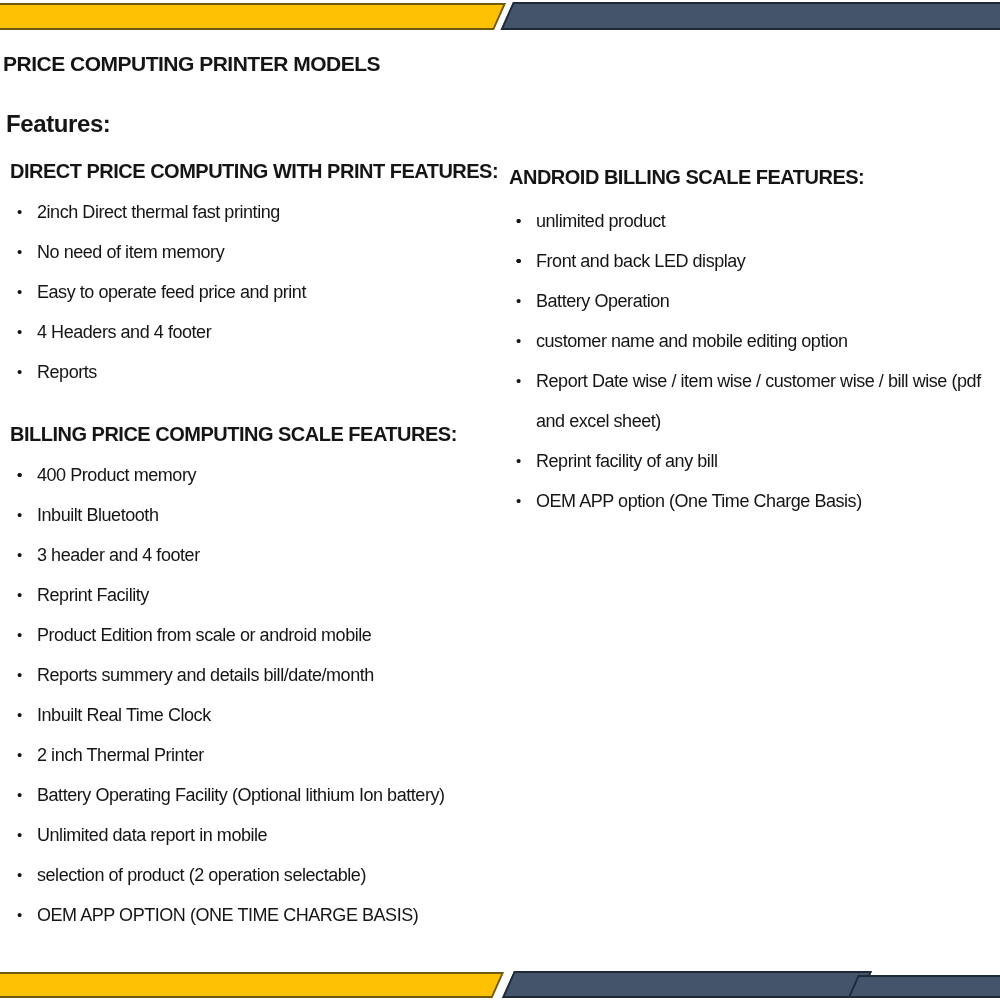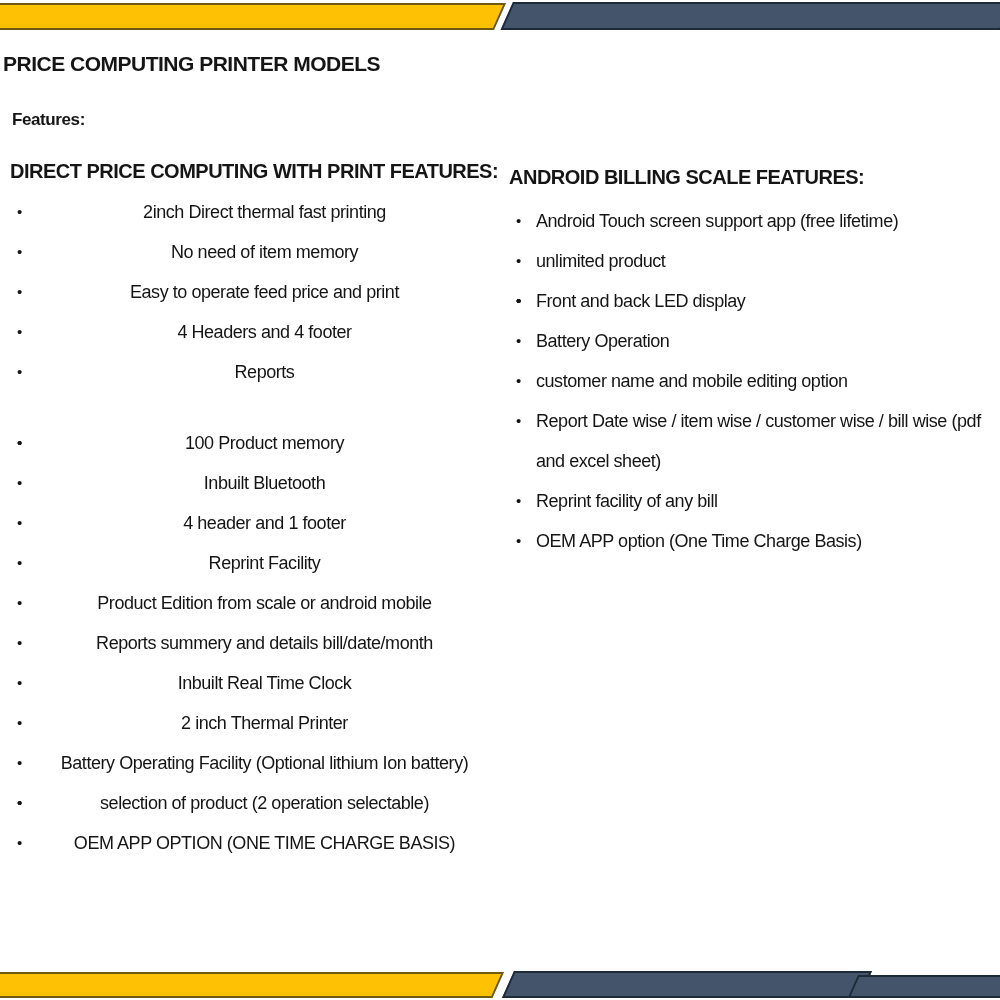--- a/index.html
+++ b/index.html
@@ -31,9 +31,8 @@
   }
   .page-subtitle {
     position: absolute; left: 6px; top: 110px;
-    font-size: 17px; font-weight: 700; letter-spacing: -0.4px;
+    font-size: 24px; font-weight: 700; letter-spacing: -0.4px;
     white-space: nowrap;
-    margin-left: 6px;
   }
 
   .column { position: absolute; }

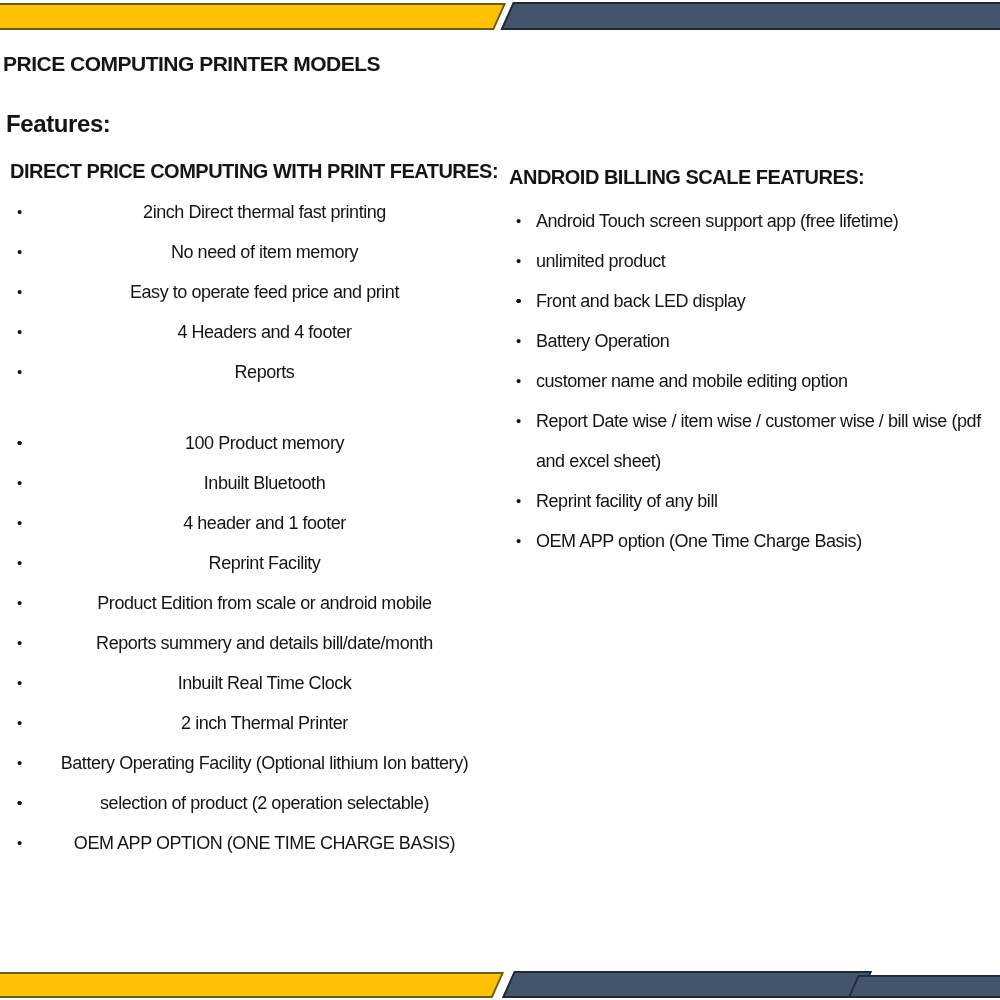--- a/index.html
+++ b/index.html
@@ -36,7 +36,7 @@
   }
 
   .column { position: absolute; }
-  .column-left  { left: 10px;  top: 160px; width: 482px; text-align: center; }
+  .column-left  { left: 10px;  top: 160px; width: 482px; }
   .column-right { left: 509px; top: 166px; width: 478px; }
 
   .section-heading {

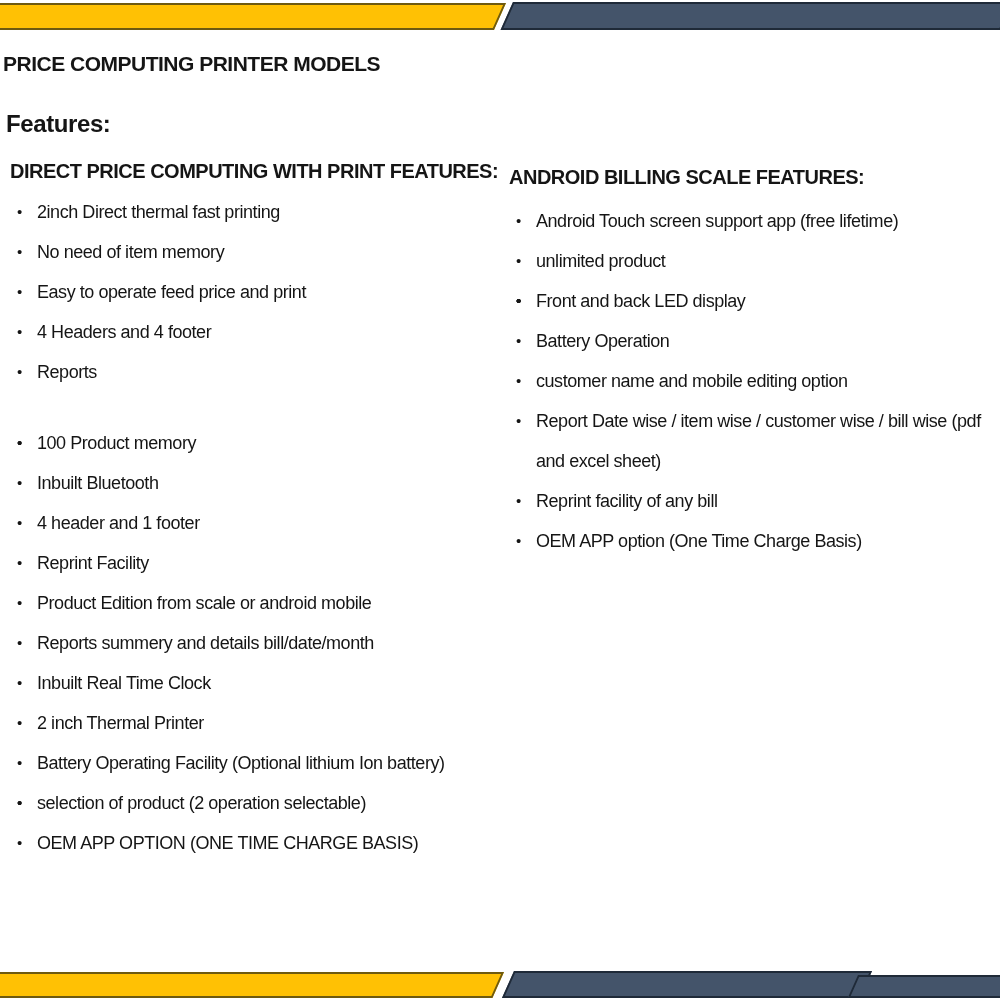--- a/index.html
+++ b/index.html
@@ -105,7 +105,7 @@
       <div class="section">
         <h2 class="section-heading">ANDROID BILLING SCALE FEATURES:</h2>
         <ul class="feature-list">
-          <li><span class="bullet">•</span><span>Android Touch screen support app (free lifetime)</span></li>
+          <li><span class="bullet">•</span></li>
           <li><span class="bullet">•</span><span>unlimited product</span></li>
           <li><span class="bullet">•</span></li>
           <li><span class="bullet">•</span></li>

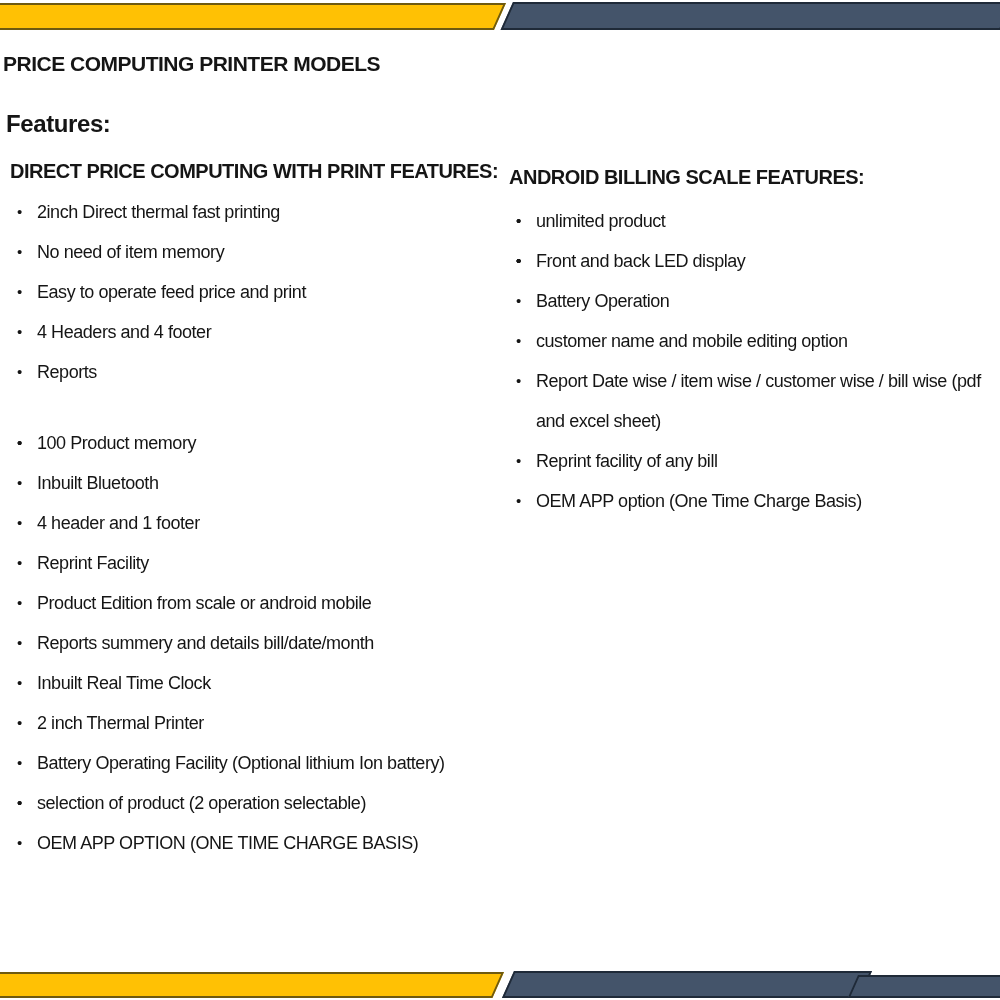--- a/index.html
+++ b/index.html
@@ -84,6 +84,7 @@
         </ul>
       </div>
       <div class="section">
+        <h2 class="section-heading">BILLING PRICE COMPUTING SCALE FEATURES:</h2>
         <ul class="feature-list">
           <li><span class="bullet">•</span></li>
           <li><span class="bullet">•</span><span>100 Product memory</span></li>

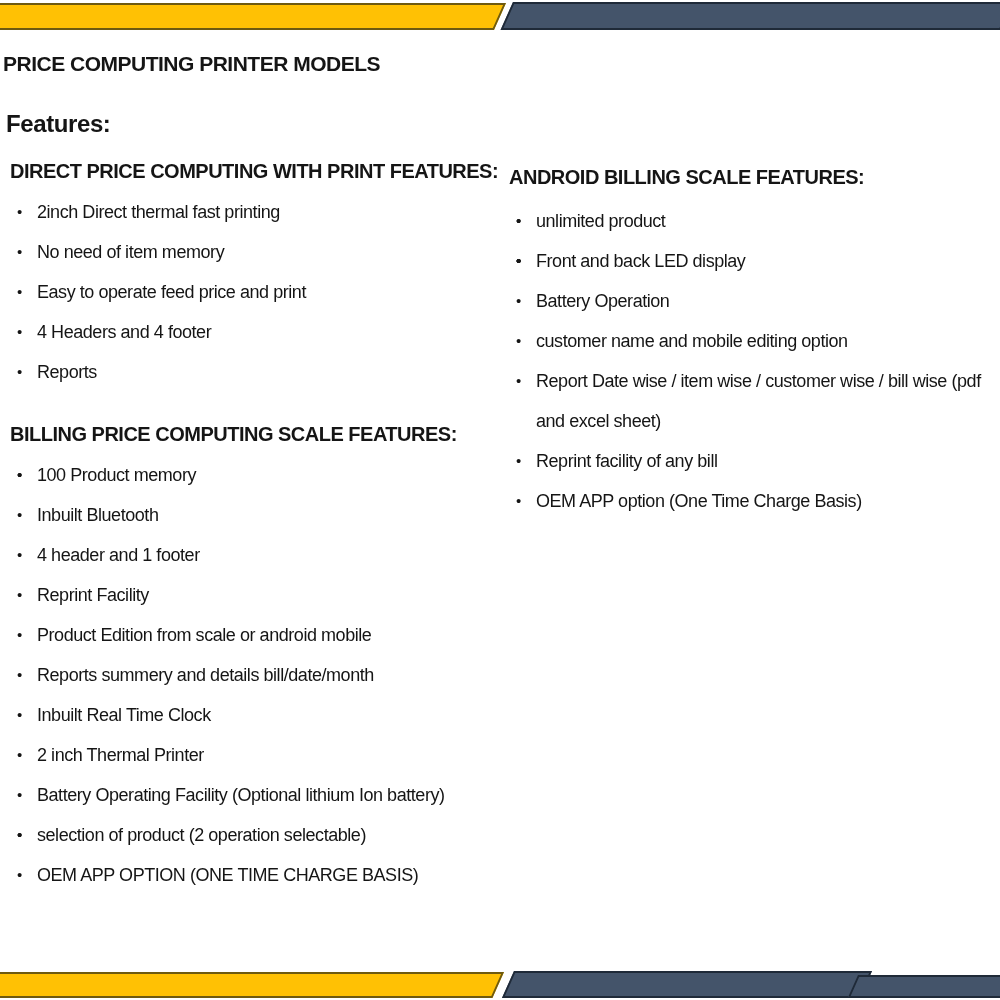--- a/index.html
+++ b/index.html
@@ -87,7 +87,7 @@
         <h2 class="section-heading">BILLING PRICE COMPUTING SCALE FEATURES:</h2>
         <ul class="feature-list">
           <li><span class="bullet">•</span></li>
-          <li><span class="bullet">•</span><span>100 Product memory</span></li>
+          <li><span class="bullet">•</span><span>400 Product memory</span></li>
           <li><span class="bullet">•</span><span>Inbuilt Bluetooth</span></li>
           <li><span class="bullet">•</span><span>4 header and 1 footer</span></li>
           <li><span class="bullet">•</span><span>Reprint Facility</span></li>

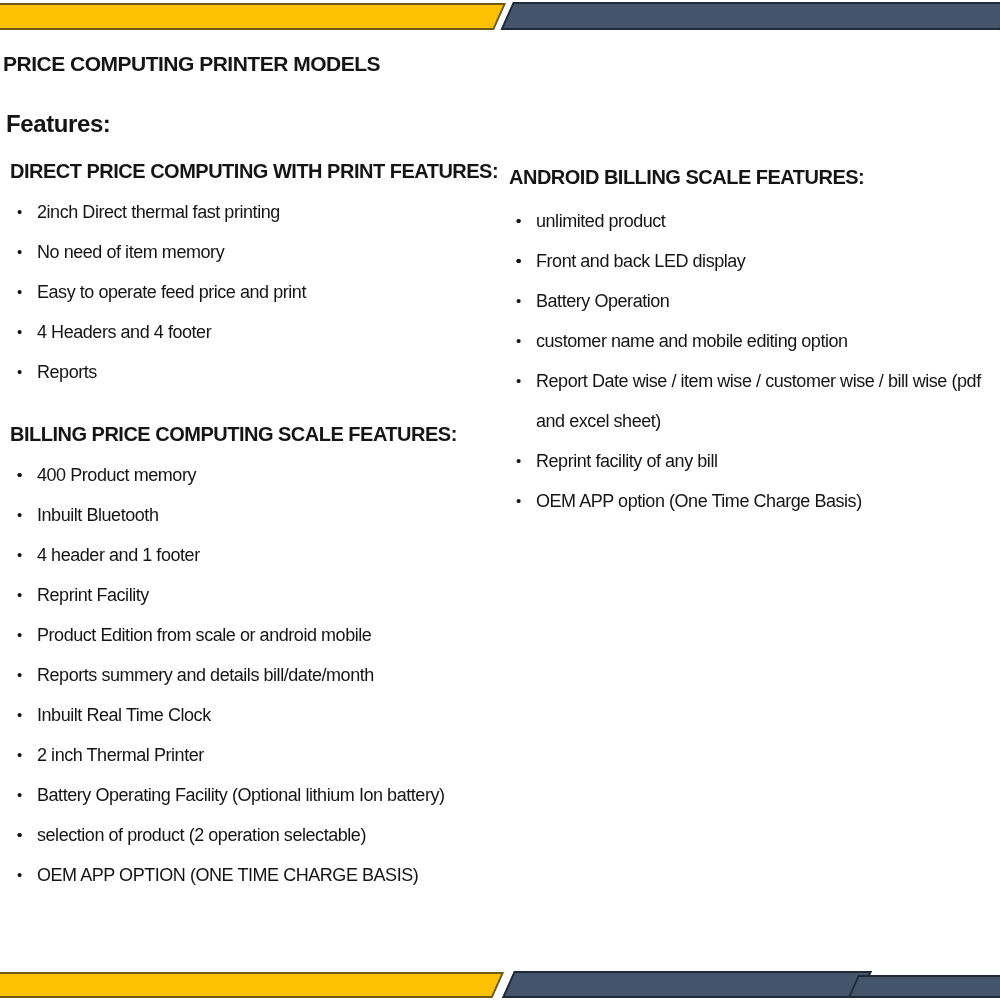--- a/index.html
+++ b/index.html
@@ -89,7 +89,7 @@
           <li><span class="bullet">•</span></li>
           <li><span class="bullet">•</span><span>400 Product memory</span></li>
           <li><span class="bullet">•</span><span>Inbuilt Bluetooth</span></li>
-          <li><span class="bullet">•</span><span>4 header and 1 footer</span></li>
+          <li><span class="bullet">•</span><span>3 header and 4 footer</span></li>
           <li><span class="bullet">•</span><span>Reprint Facility</span></li>
           <li><span class="bullet">•</span><span>Product Edition from scale or android mobile</span></li>
           <li><span class="bullet">•</span><span>Reports summery and details bill/date/month</span></li>

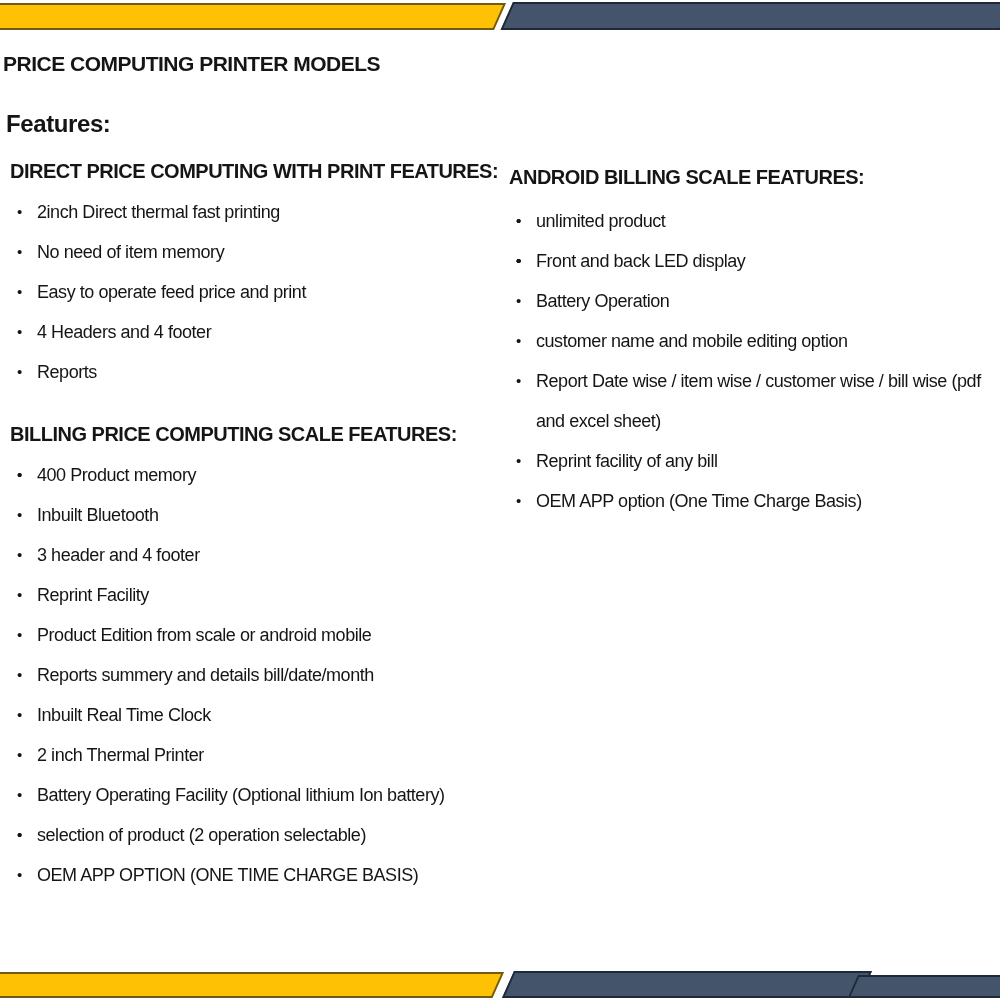--- a/index.html
+++ b/index.html
@@ -96,7 +96,7 @@
           <li><span class="bullet">•</span><span>Inbuilt Real Time Clock</span></li>
           <li><span class="bullet">•</span><span>2 inch Thermal Printer</span></li>
           <li><span class="bullet">•</span><span>Battery Operating Facility (Optional lithium Ion battery)</span></li>
-          <li><span class="bullet">•</span></li>
+          <li><span class="bullet">•</span><span>Unlimited data report in mobile</span></li>
           <li><span class="bullet">•</span><span>selection of product (2 operation selectable)</span></li>
           <li><span class="bullet">•</span><span>OEM APP OPTION (ONE TIME CHARGE BASIS)</span></li>
         </ul>

